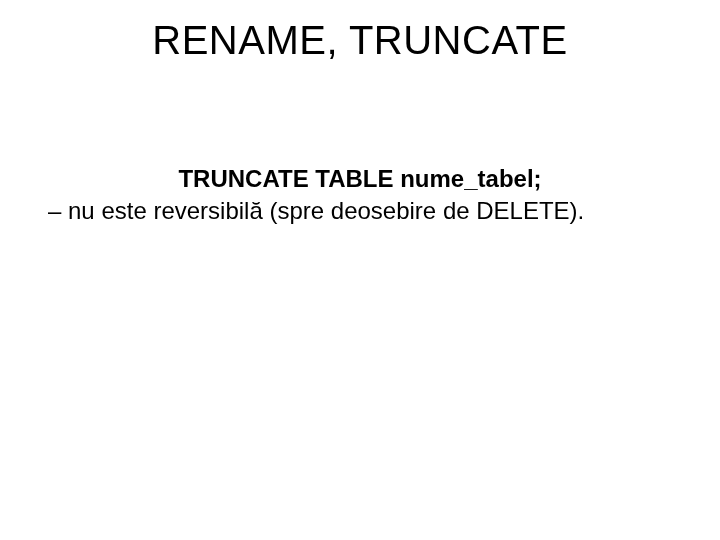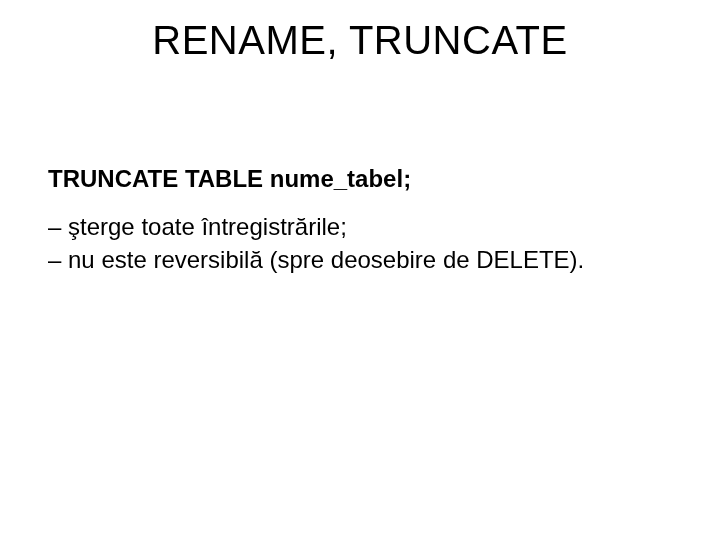--- a/index.html
+++ b/index.html
@@ -34,7 +34,8 @@
   }
   .stmt2 {
     font-weight: 700;
-    margin-bottom: 16px;
+    margin-bottom: 0;
+    text-align: center;
   }
   .note {
     font-weight: 400;

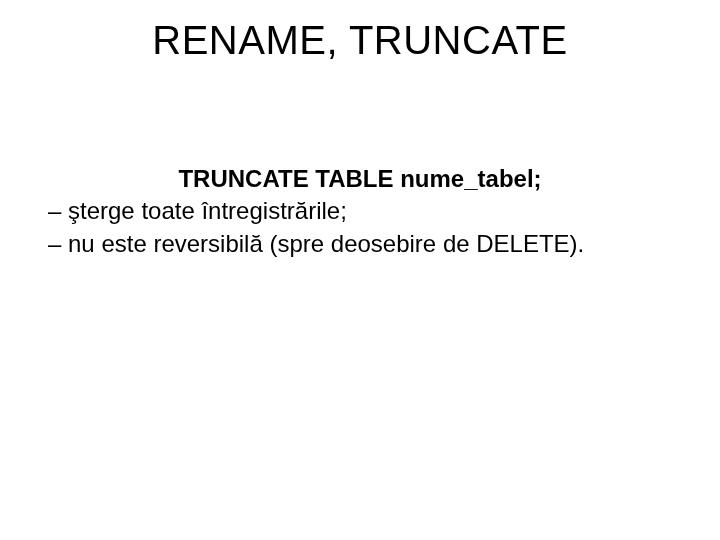--- a/index.html
+++ b/index.html
@@ -49,7 +49,6 @@
   <h1 class="title">RENAME, TRUNCATE</h1>
   <div class="body">
     <p class="stmt2">TRUNCATE TABLE nume_tabel;</p>
-    <p class="note">– şterge toate întregistrările;</p>
     <p class="note">– nu este reversibilă (spre deosebire de DELETE).</p>
   </div>
 </div>

